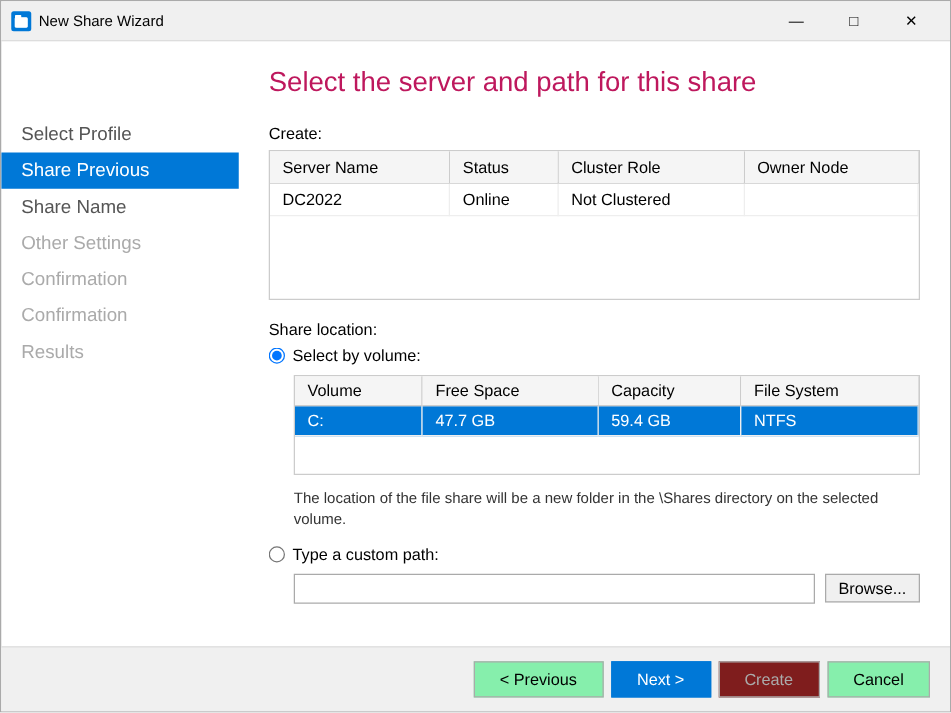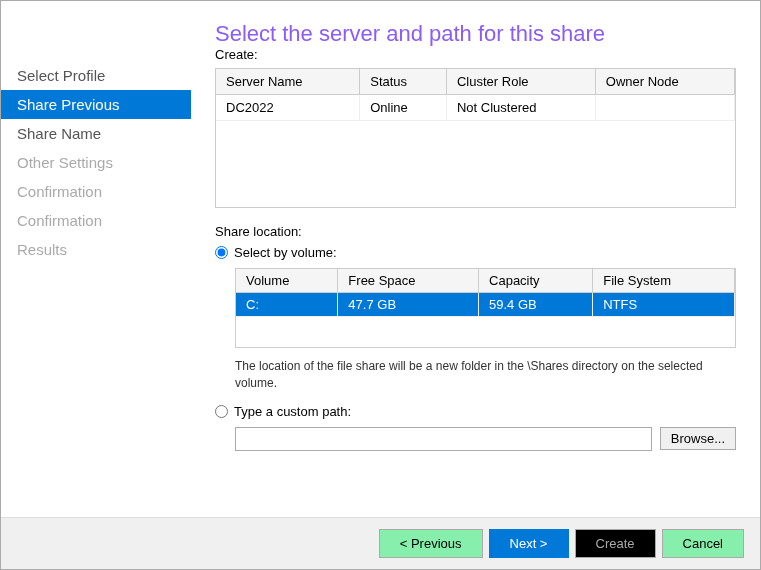--- a/index.html
+++ b/index.html
@@ -233,6 +233,20 @@
 
 <div class="window">
 
+  <div class="title-bar">
+    <div class="title-bar-icon">
+      <svg width="12" height="12" viewBox="0 0 12 12" fill="none">
+        <rect x="1" y="3" width="10" height="8" rx="1" fill="#fff" stroke="#fff" stroke-width="0.5"></rect>
+        <rect x="1" y="1" width="5" height="3" rx="0.5" fill="#fff"></rect>
+      </svg>
+    </div>
+    <span class="title-bar-text">New Share Wizard</span>
+    <div class="title-bar-controls">
+      <button class="title-btn">—</button>
+      <button class="title-btn">□</button>
+      <button class="title-btn close">✕</button>
+    </div>
+  </div>
 
   <div class="content">
 

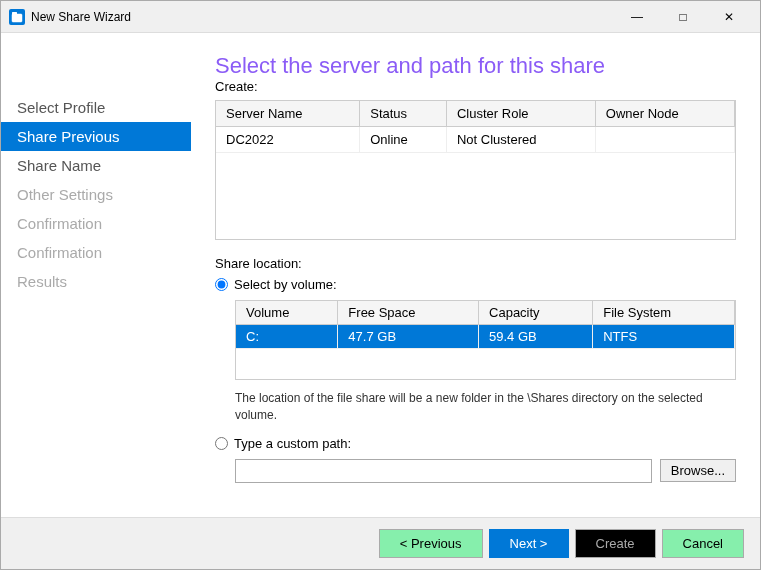--- a/index.html
+++ b/index.html
@@ -93,8 +93,9 @@
     }
     .page-title {
       font-size: 22px;
-      color: #8b5cf6;
+      color: #be185d;
       font-weight: 300;
+      margin-bottom: 20px;
     }
     .section-label {
       font-size: 13px;

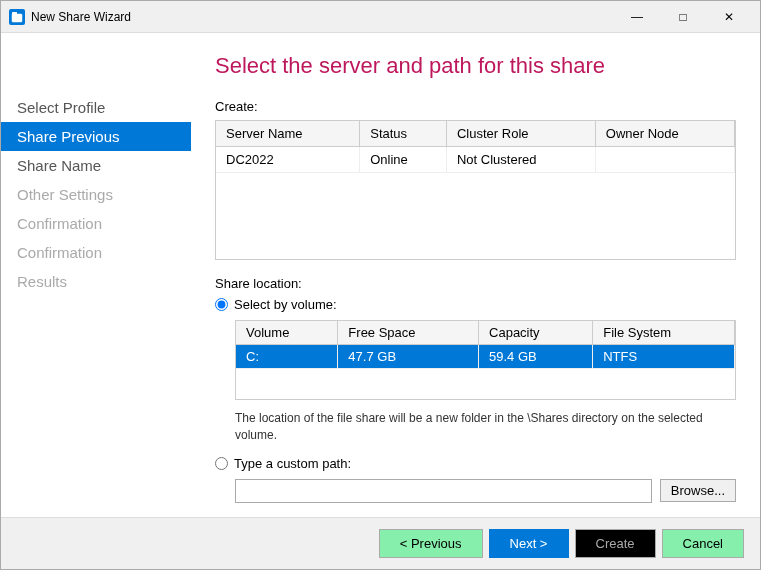--- a/index.html
+++ b/index.html
@@ -173,7 +173,7 @@
     .server-table-container {
       border: 1px solid #ccc;
       margin-bottom: 16px;
-      height: 140px;
+      height: 120px;
       overflow-y: auto;
     }
     .server-table-container table {

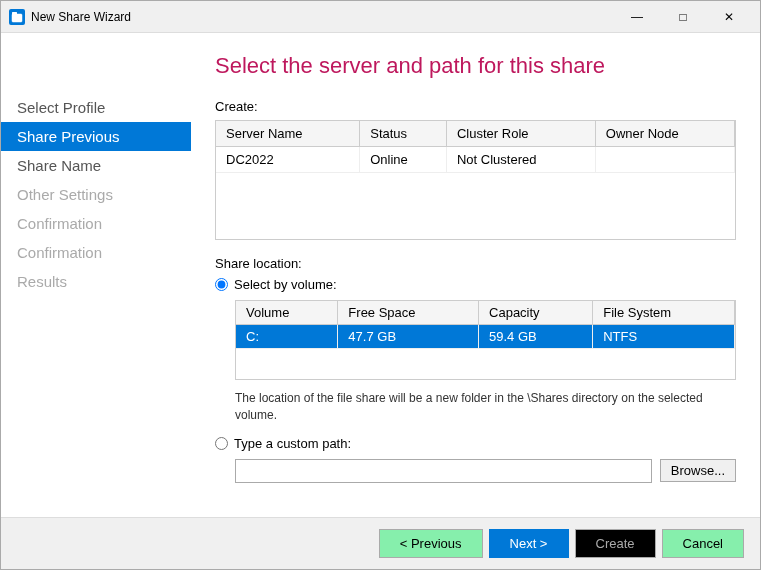--- a/index.html
+++ b/index.html
@@ -168,7 +168,7 @@
     .footer-btn:disabled {
       color: #aaa;
       cursor: default;
-      background: #000000;
+      background: #7f1d1d;
     }
     .server-table-container {
       border: 1px solid #ccc;

